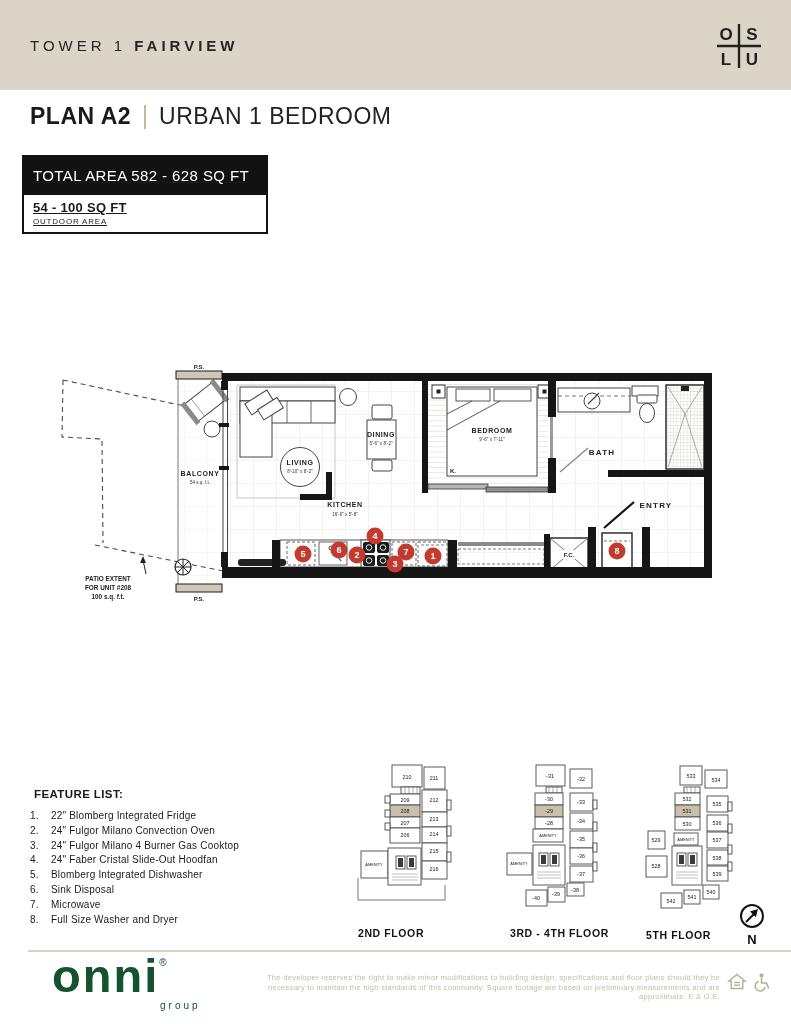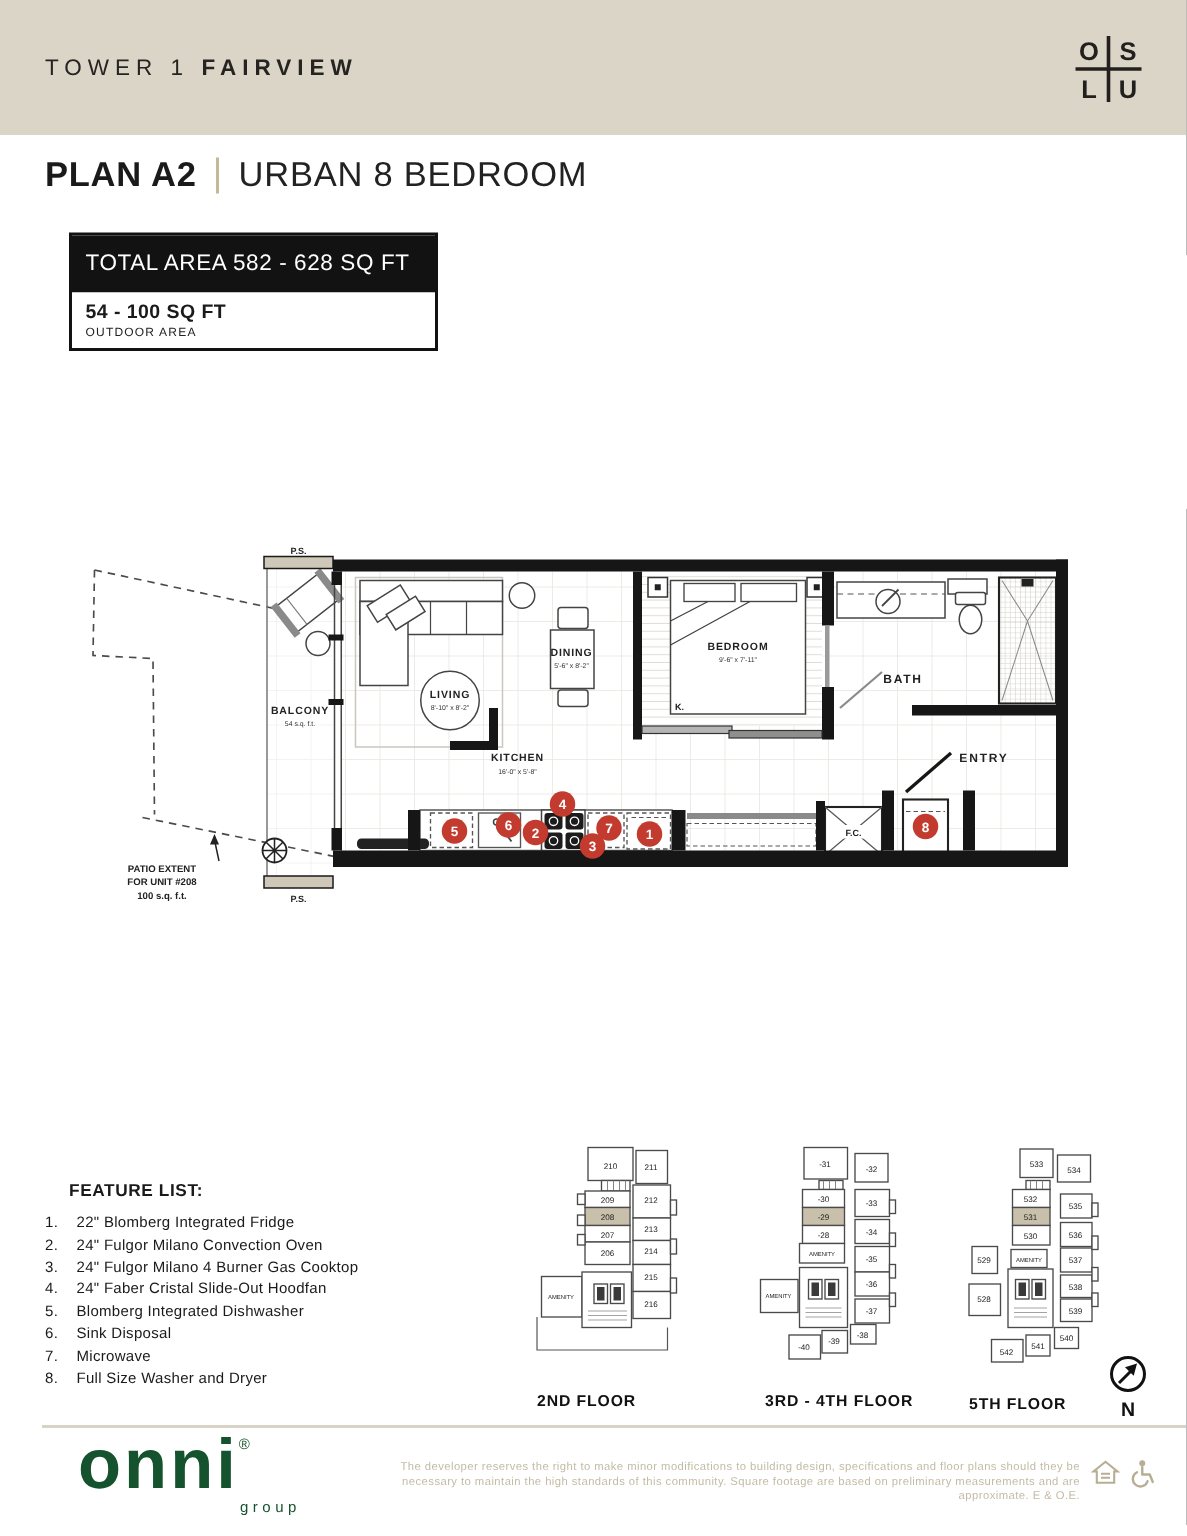--- a/index.html
+++ b/index.html
@@ -78,7 +78,7 @@
   <div class="ptitle">
     <span class="plan">PLAN A2</span>
     <span class="sep"></span>
-    <span class="type">URBAN 8 BEDROOM</span>
+    <span class="type">URBAN 1 BEDROOM</span>
   </div>
 
   <div class="areabox">

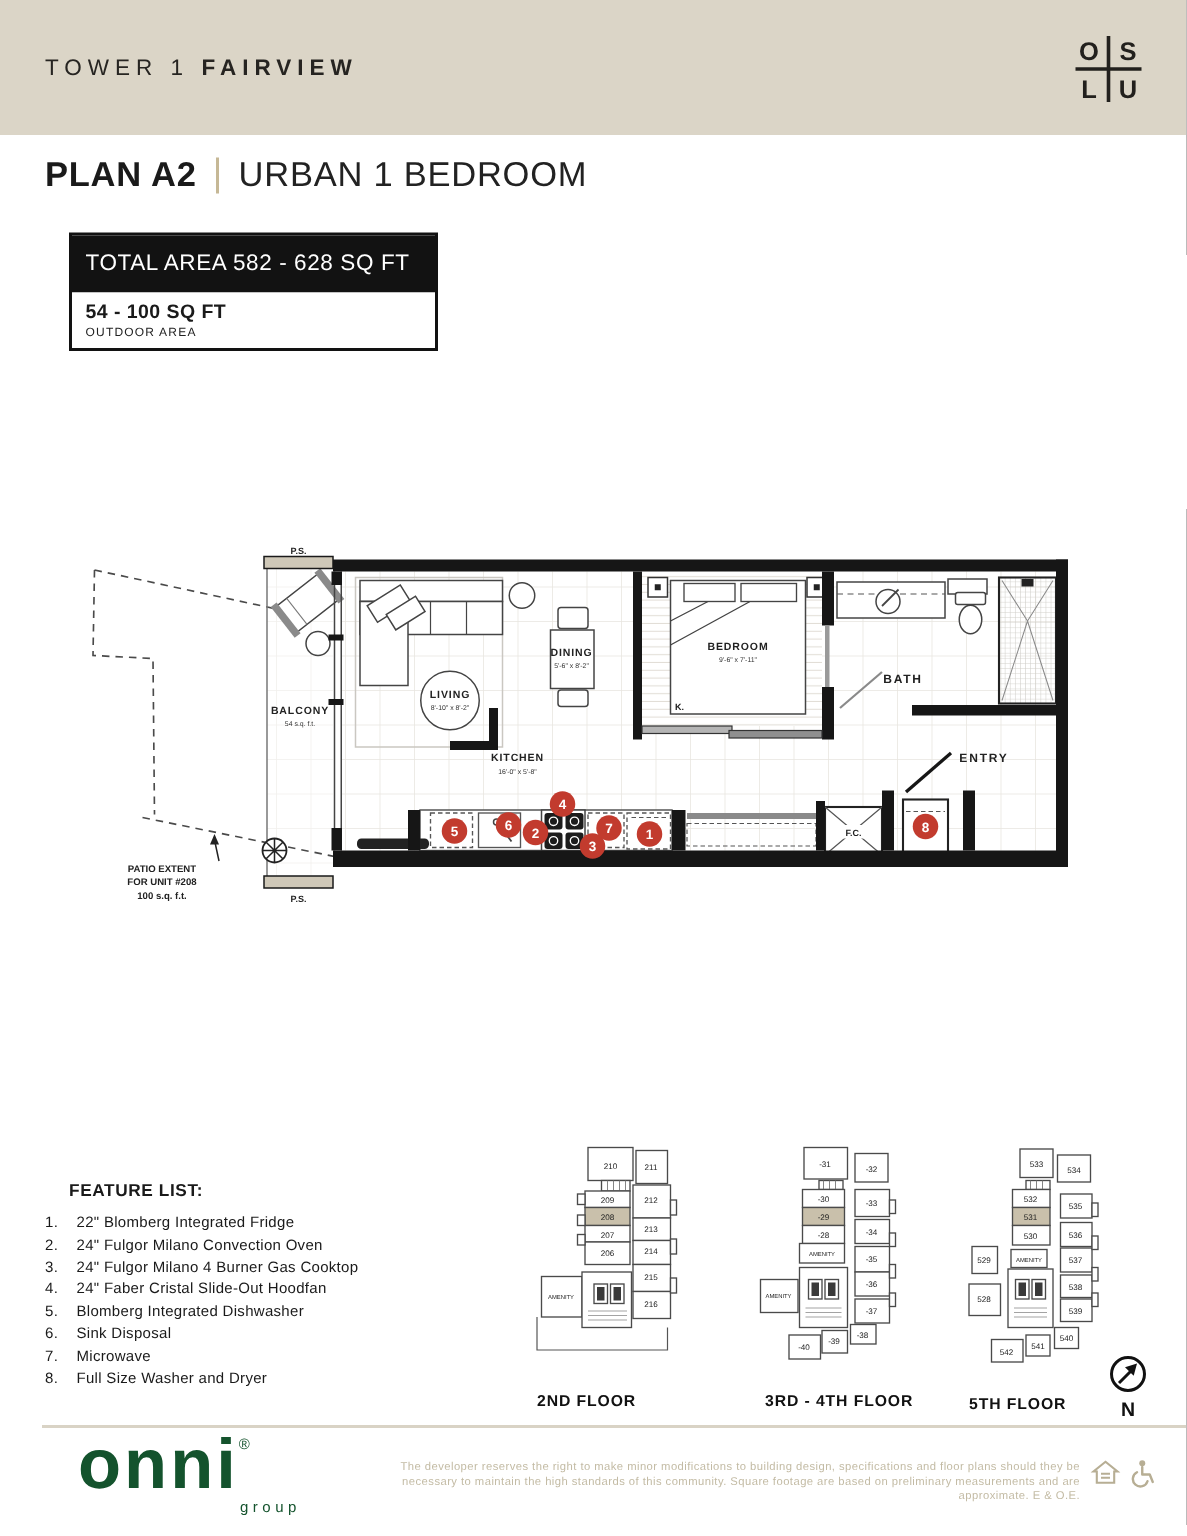--- a/index.html
+++ b/index.html
@@ -16,7 +16,7 @@
   .ptitle .sep{width:2px;height:24px;background:#c6b896;margin:0 13px;}
   .ptitle .type{font-size:23px;font-weight:400;letter-spacing:.5px;color:#222;}
   
-  .areabox{position:absolute;left:46px;top:155px;width:242px;border:2px solid #121212;}
+  .areabox{position:absolute;left:22px;top:155px;width:242px;border:2px solid #121212;text-decoration:underline;}
   .area-total{background:#121212;color:#fff;font-size:15px;letter-spacing:.4px;padding:10px 9px 11px 9px;font-weight:400;}
   .area-row{display:flex;background:#fff;}
   .area-cell{flex:1;padding:5px 9px 6px 9px;}

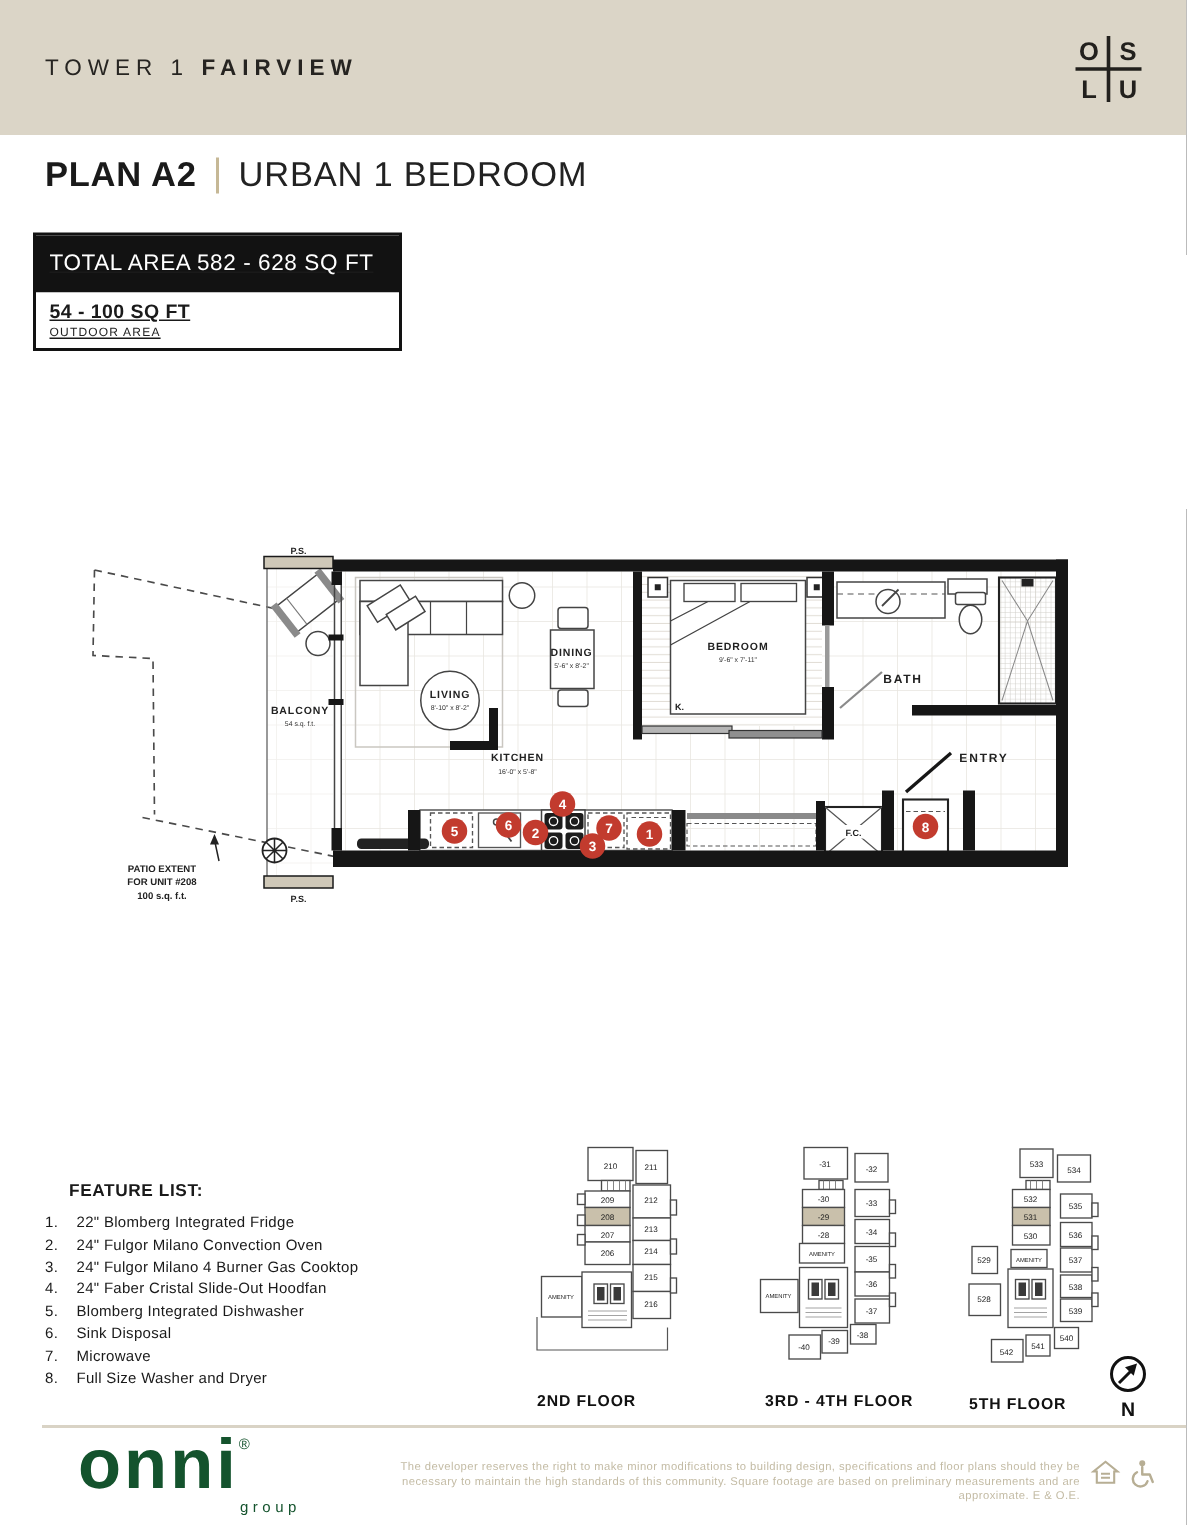--- a/index.html
+++ b/index.html
@@ -34,7 +34,7 @@
   .mk text{font:700 9px "Liberation Sans",sans-serif;fill:#fff;text-anchor:middle;}
   
   .features{position:absolute;left:30px;top:788px;width:300px;}
-  .features h3{margin:0 0 9px 16px;font-size:11.5px;font-weight:700;letter-spacing:.4px;}
+  .features h3{margin:0 0 9px 4px;font-size:11.5px;font-weight:700;letter-spacing:.4px;}
   .features ol{list-style:none;margin:0;padding:0;}
   .features li{display:flex;font-size:10px;line-height:14.8px;letter-spacing:.2px;}
   .features .n{width:21px;flex:none;}

